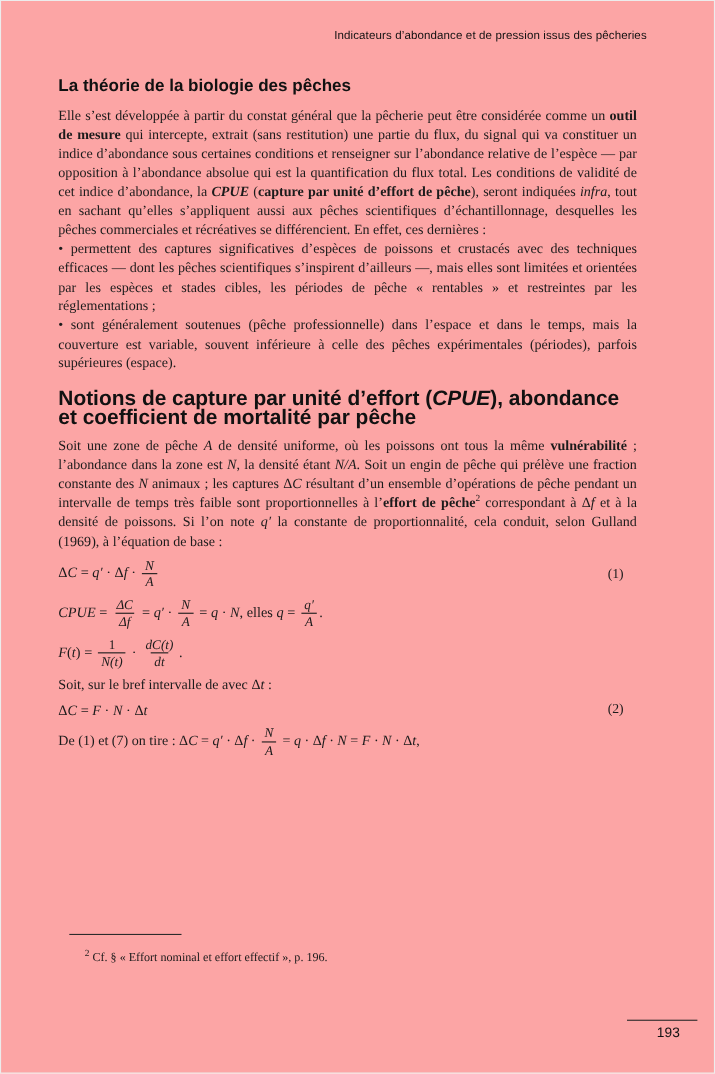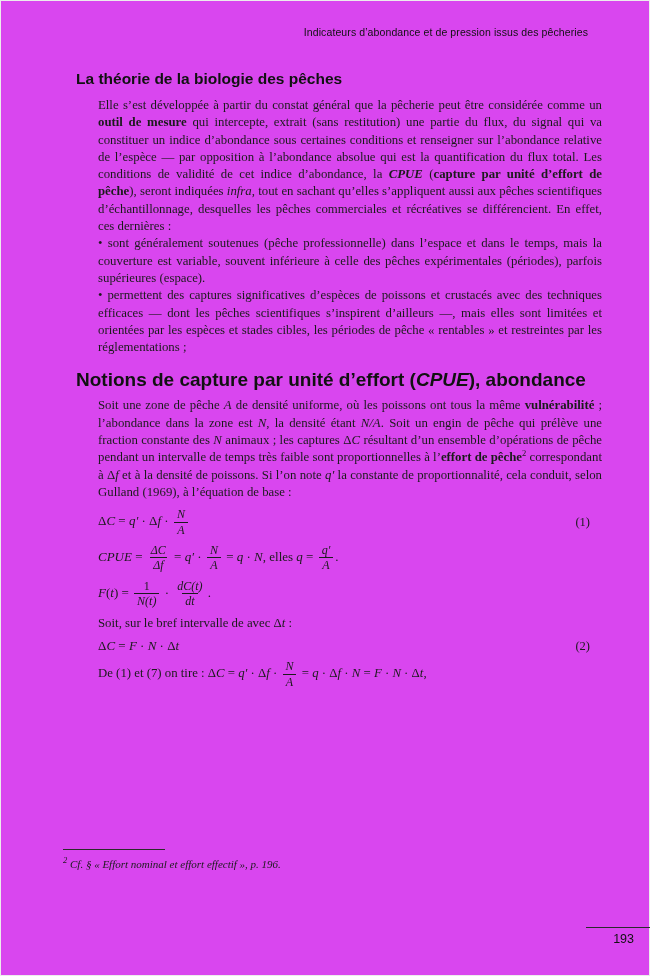--- a/index.html
+++ b/index.html
@@ -7,7 +7,7 @@
     position: relative;
     width: 650px;
     height: 976px;
-    background: #d946ef;
+    background: #fca5a5;
     overflow: hidden;
     box-shadow: inset 0 0 0 1px #ececec;
     font-family: "Liberation Serif", "DejaVu Serif", serif;

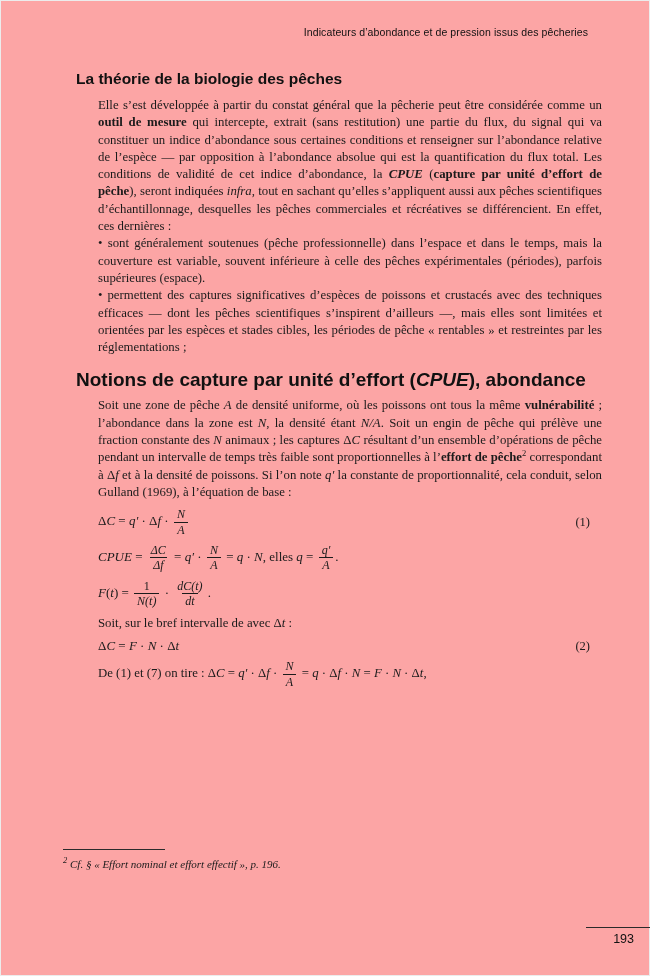--- a/index.html
+++ b/index.html
@@ -24,7 +24,7 @@
   }
   .content {
     position: absolute;
-    left: 76px;
+    left: 53px;
     top: 70px;
     width: 526px;
   }

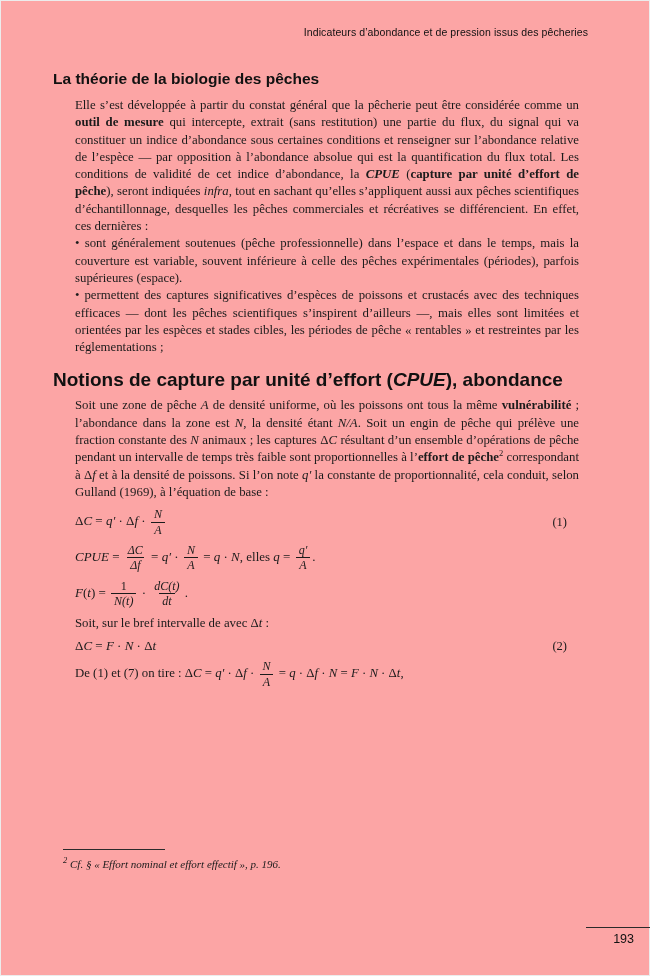--- a/index.html
+++ b/index.html
@@ -43,7 +43,7 @@
     line-height: 17px;
     color: #111111;
   }
-  .indent { margin-left: 22px; }
+  .indent { }
   p.body {
     margin: 0;
     font-size: 12.8px;

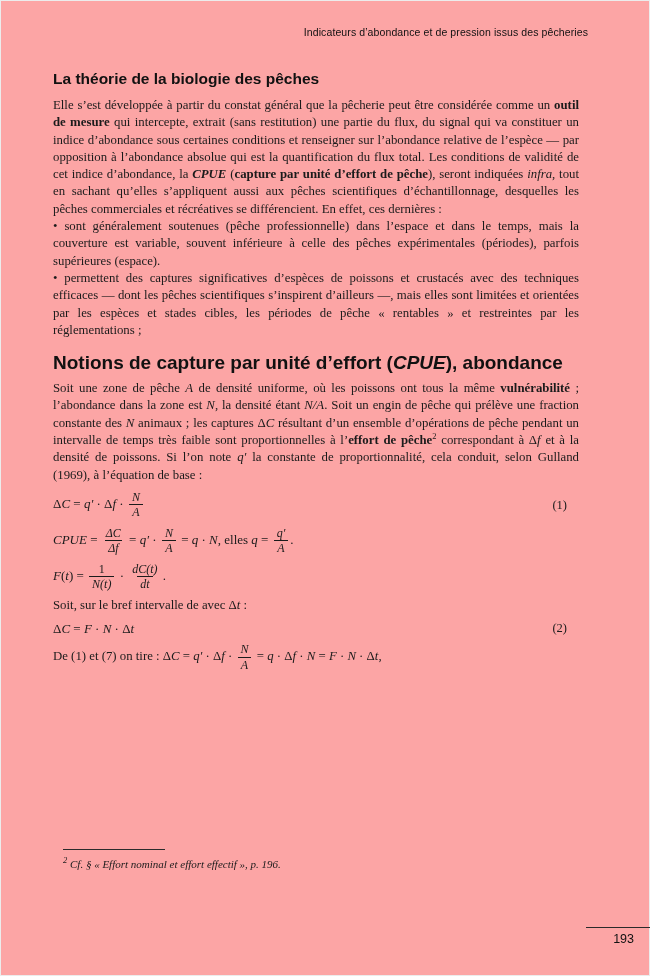--- a/index.html
+++ b/index.html
@@ -125,8 +125,8 @@
 
     <div class="indent">
       <p class="body"><span>Elle s’est développée à partir du constat général que la pêcherie peut être considérée comme un </span><span class="b">outil de mesure</span><span> qui intercepte, extrait (sans restitution) une partie du flux, du signal qui va constituer un indice d’abondance sous certaines conditions et renseigner sur l’abondance relative de l’espèce — par opposition à l’abondance absolue qui est la quantification du flux total. Les conditions de validité de cet indice d’abondance, la </span><span class="bi">CPUE</span><span> (</span><span class="b">capture par unité d’effort de pêche</span><span>), seront indiquées </span><span class="i">infra</span><span>, tout en sachant qu’elles s’appliquent aussi aux pêches scientifiques d’échantillonnage, desquelles les pêches commerciales et récréatives se différencient. En effet, ces dernières :</span></p>
+      <p class="body">• permettent des captures significatives d’espèces de poissons et crustacés avec des techniques efficaces — dont les pêches scientifiques s’inspirent d’ailleurs —, mais elles sont limitées et orientées par les espèces et stades cibles, les périodes de pêche « rentables » et restreintes par les réglementations ;</p>
       <p class="body">• sont généralement soutenues (pêche professionnelle) dans l’espace et dans le temps, mais la couverture est variable, souvent inférieure à celle des pêches expérimentales (périodes), parfois supérieures (espace).</p>
-      <p class="body">• permettent des captures significatives d’espèces de poissons et crustacés avec des techniques efficaces — dont les pêches scientifiques s’inspirent d’ailleurs —, mais elles sont limitées et orientées par les espèces et stades cibles, les périodes de pêche « rentables » et restreintes par les réglementations ;</p>
     </div>
 
     <h2 class="sec2"><span>Notions de capture par unité d’effort (</span><span class="i">CPUE</span><span>), abondance</span><br></h2>

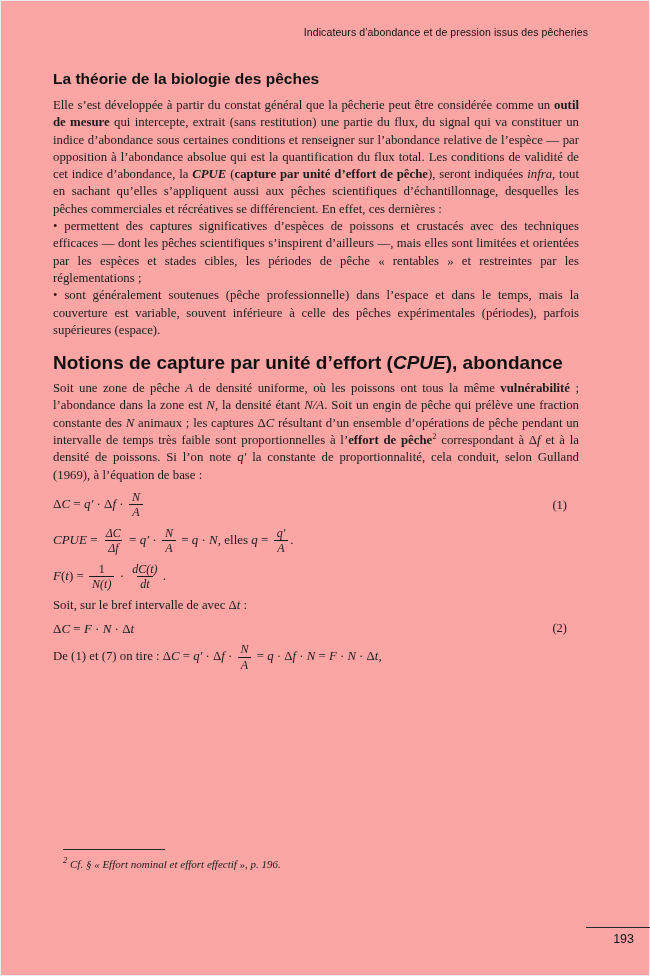--- a/index.html
+++ b/index.html
@@ -129,7 +129,7 @@
       <p class="body">• sont généralement soutenues (pêche professionnelle) dans l’espace et dans le temps, mais la couverture est variable, souvent inférieure à celle des pêches expérimentales (périodes), parfois supérieures (espace).</p>
     </div>
 
-    <h2 class="sec2"><span>Notions de capture par unité d’effort (</span><span class="i">CPUE</span><span>), abondance</span><br></h2>
+    <h2 class="sec2"><span>Notions de capture par unité d’effort (</span><span class="i">CPUE</span><span>), abondance</span><br><span>et coefficient de mortalité par pêche</span></h2>
 
     <div class="indent">
 

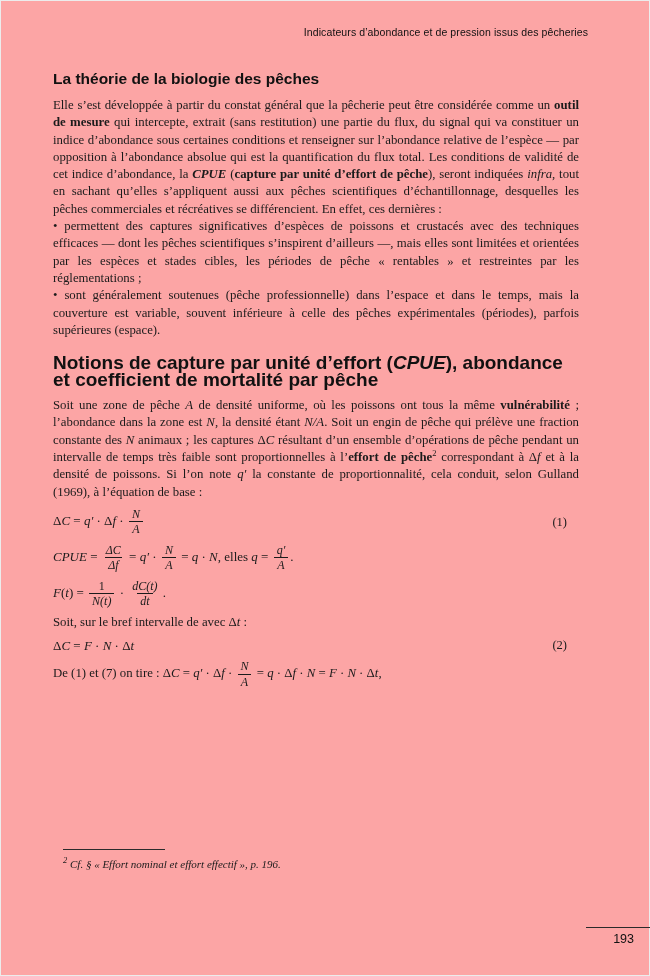--- a/index.html
+++ b/index.html
@@ -92,10 +92,9 @@
     margin-bottom: 7px;
   }
   p.footnote-text {
-    margin: 0;
+    margin: 14px;
     font-size: 11px;
     line-height: 14px;
-    font-style: italic;
   }
   .page-footer {
     position: absolute;

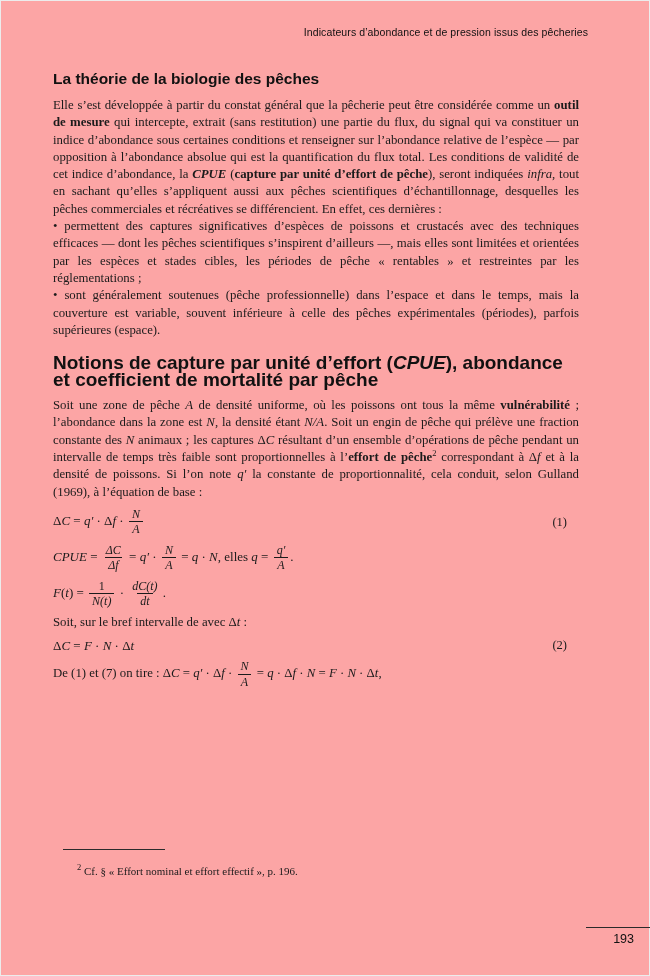--- a/index.html
+++ b/index.html
@@ -99,7 +99,7 @@
   .page-footer {
     position: absolute;
     top: 927px;
-    right: 0;
+    right: 16px;
     width: 64px;
     border-top: 1.5px solid #2a2a2a;
   }

